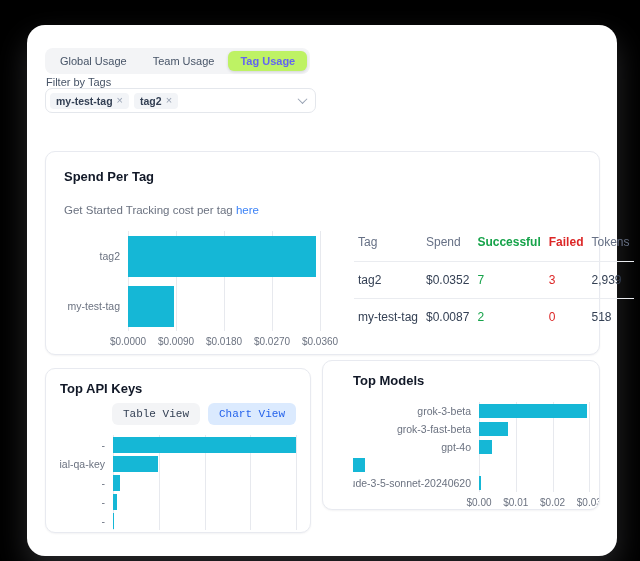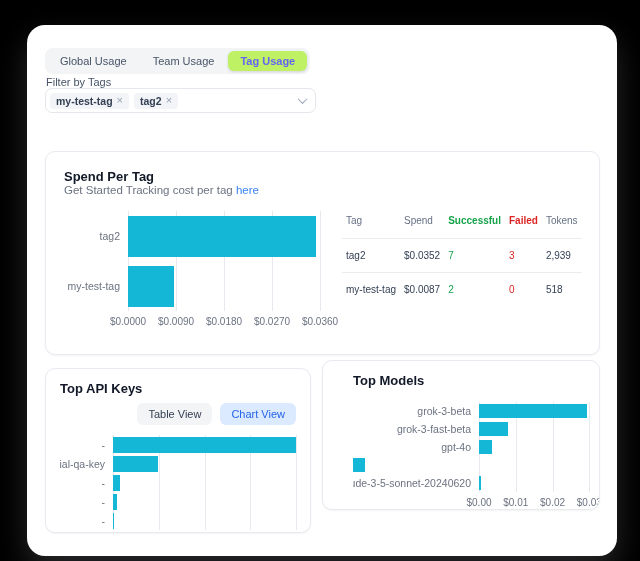--- a/index.html
+++ b/index.html
@@ -28,7 +28,7 @@
   .card-keys{left:18px;top:343px;width:266px;height:165px;padding:12px 14px;overflow:hidden}
   .card-models{left:295px;top:335px;width:278px;height:150px;padding:12px 30px;overflow:hidden}
   .card h3{font-size:13px;color:#111827;font-weight:700}
-  .sub{font-size:11.5px;color:#6b7280;margin-top:0}
+  .sub{font-size:11.5px;color:#6b7280;margin-top:20px}
   .sub a{color:#3b82f6;text-decoration:none;cursor:pointer}
   .spend-content{display:flex;margin-top:15px}
   

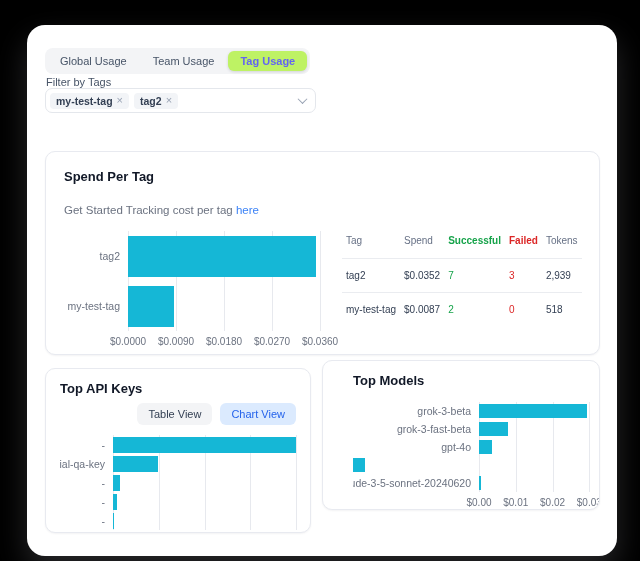--- a/index.html
+++ b/index.html
@@ -44,7 +44,7 @@
   .ticks{position:relative;margin-left:var(--g);height:13px;margin-top:5px;font-size:10px;color:#6b7280}
   .tick{position:absolute;transform:translateX(-50%);white-space:nowrap}
   
-  .ttable{flex:1;margin-left:22px;border-collapse:collapse;font-size:10px;height:1px}
+  .ttable{flex:1;margin-left:34px;border-collapse:collapse;font-size:12px;height:1px}
   .ttable th{text-align:left;color:#667085;font-weight:500;padding:4px 4px 12px 4px;white-space:nowrap}
   .ttable th.green{color:#16a34a;font-weight:700}
   .ttable th.red{color:#dc2626;font-weight:700}

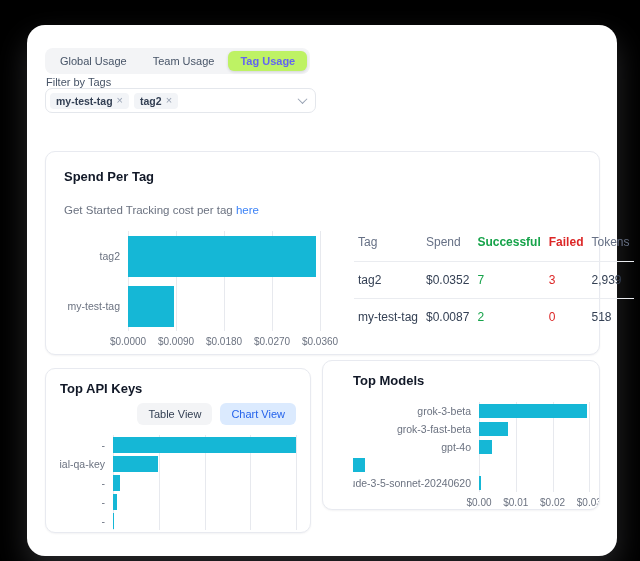--- a/index.html
+++ b/index.html
@@ -53,7 +53,7 @@
   .ttable td.red{color:#dc2626}
   
   .btnrow{display:flex;justify-content:flex-end;gap:8px;margin-top:7px}
-  .btn{font-size:11px;padding:5px 11px;border-radius:6px;cursor:pointer;border:none;font-family:Liberation Sans, sans-serif}
+  .btn{font-size:11px;padding:5px 11px;border-radius:6px;cursor:pointer;border:none;font-family:Liberation Mono, monospace}
   .btn.plain{background:#f3f4f6;color:#344054}
   .btn.sel{background:#dbeafe;color:#2563eb;font-weight:500}
   .mt10{margin-top:10px}.mt12{margin-top:14px}

